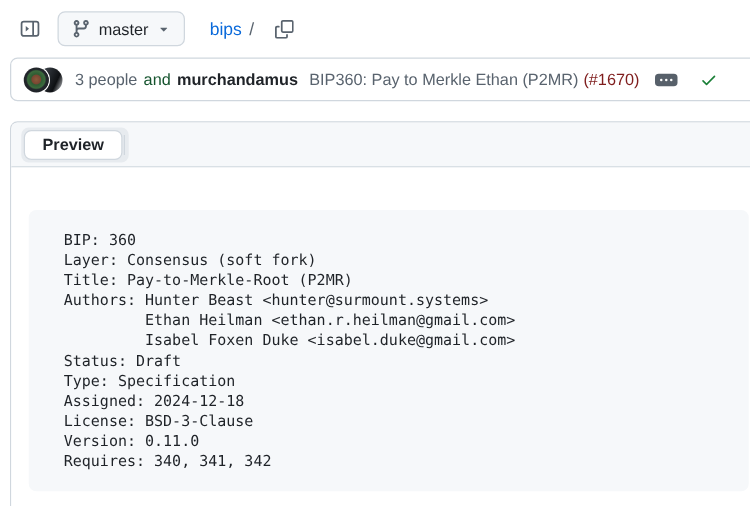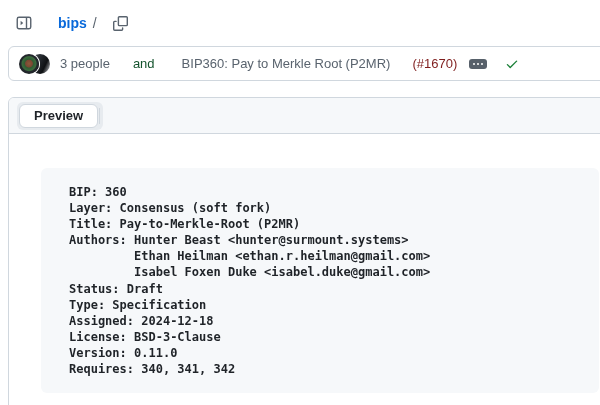--- a/index.html
+++ b/index.html
@@ -80,6 +80,15 @@
       </svg>
     </button>
 
+    <button class="branch-btn">
+      <svg class="octicon" width="16" height="16" viewBox="0 0 16 16" fill="currentColor">
+        <path d="M9.5 3.25a2.25 2.25 0 1 1 3 2.122V6A2.5 2.5 0 0 1 10 8.5H6a1 1 0 0 0-1 1v1.128a2.251 2.251 0 1 1-1.5 0V5.372a2.25 2.25 0 1 1 1.5 0v1.836A2.493 2.493 0 0 1 6 7h4a1 1 0 0 0 1-1v-.628A2.25 2.25 0 0 1 9.5 3.25Zm-6 0a.75.75 0 1 0 1.5 0 .75.75 0 0 0-1.5 0Zm8.25-.75a.75.75 0 1 0 0 1.5.75.75 0 0 0 0-1.5ZM4.25 12a.75.75 0 1 0 0 1.5.75.75 0 0 0 0-1.5Z"></path>
+      </svg>
+      <span>master</span>
+      <svg class="octicon" width="12" height="12" viewBox="0 0 16 16" fill="#59636e">
+        <path d="m4.427 7.427 3.396 3.396a.25.25 0 0 0 .354 0l3.396-3.396A.25.25 0 0 0 11.396 7H4.604a.25.25 0 0 0-.177.427Z"></path>
+      </svg>
+    </button>
 
     <div class="breadcrumb">
       <a href="#">bips</a>

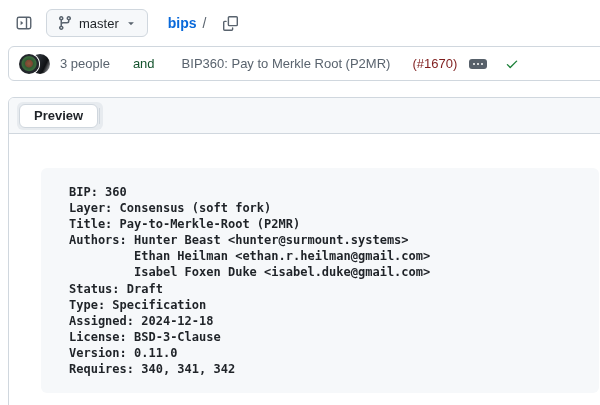--- a/index.html
+++ b/index.html
@@ -18,7 +18,7 @@
     font-family:"Liberation Sans",sans-serif; }
   .branch-btn .octicon { color:#59636e; }
   .breadcrumb { margin-left:20px; display:flex; align-items:center; gap:6px; font-size:14px; }
-  .breadcrumb a { color:#0969da; text-decoration:none; font-weight:700; }
+  .breadcrumb a { color:#0969da; text-decoration:none; font-weight:400; }
   .breadcrumb .sep { color:#59636e; font-weight:400; }
   .breadcrumb .file { font-weight:600; color:#1f2328; }
   .copy-btn { margin-left:6px; width:24px; height:24px; display:flex; align-items:center;

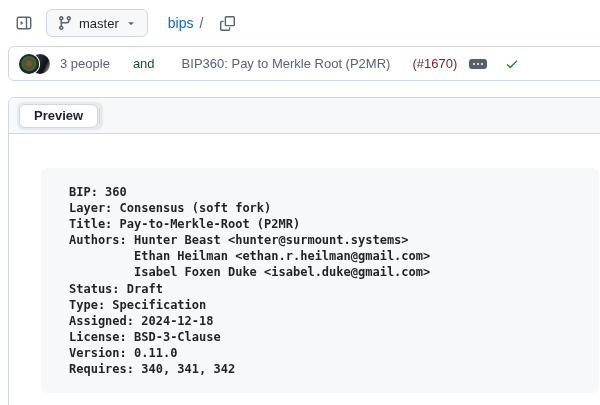--- a/index.html
+++ b/index.html
@@ -34,7 +34,7 @@
     background:linear-gradient(115deg,#50565e 0%,#23272c 45%,#0e1013 70%,#c9ccd0 98%); }
   .avatar.front { left:0; z-index:2; box-shadow:0 0 0 1px #ffffff;
     background:radial-gradient(circle at 50% 48%, #8a5a3a 0%, #7a4632 24%, #2f5c33 30%, #3c6b3d 48%, #23272c 56%, #17191d 100%); }
-  .commit-text { margin-left:9px; display:flex; align-items:center; white-space:nowrap; overflow:hidden;gap:18px; }
+  .commit-text { margin-left:9px; display:flex; align-items:center; white-space:nowrap; overflow:hidden; }
   .commit-text .people { color:#59636e; }
   .commit-text .and { color:#14532d; margin-left:5px; }
   .commit-text .author { font-weight:600; color:#1f2328; margin-left:5px; }

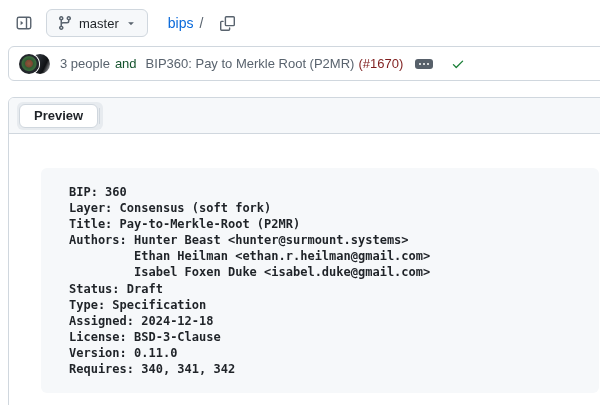--- a/index.html
+++ b/index.html
@@ -110,6 +110,7 @@
     <div class="commit-text">
       <span class="people">3 people</span>
       <span class="and">and</span>
+      <span class="author">murchandamus</span>
       <span class="msg">BIP360: Pay to Merkle Root (P2MR)</span>
       <a href="#" class="pr">(#1670)</a>
     </div>

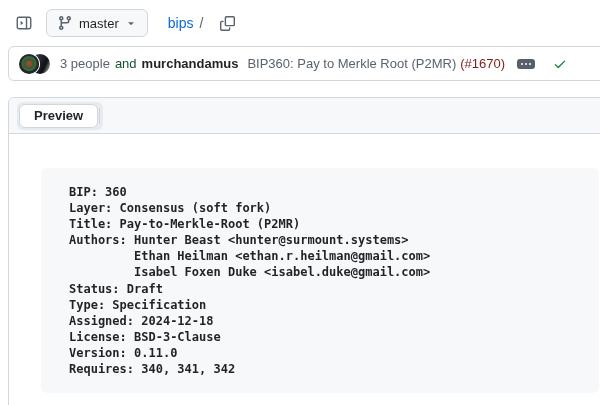--- a/index.html
+++ b/index.html
@@ -111,7 +111,7 @@
       <span class="people">3 people</span>
       <span class="and">and</span>
       <span class="author">murchandamus</span>
-      <span class="msg">BIP360: Pay to Merkle Root (P2MR)</span>
+      <span class="msg">BIP360: Pay to Merkle Ethan (P2MR)</span>
       <a href="#" class="pr">(#1670)</a>
     </div>
     <button class="kebab-badge">

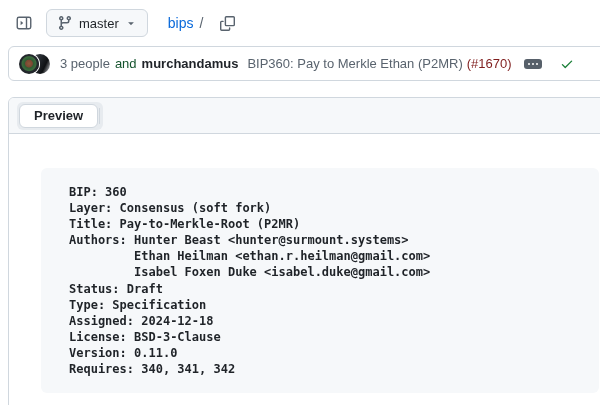--- a/index.html
+++ b/index.html
@@ -59,8 +59,8 @@
   .seg-divider { width:1px; height:16px; background:#d0d7de; margin:0 1px; }
 
   .file-body { position:relative; width:100%; height:100%; background:#ffffff; }
-  .pre-block { position:absolute; left:32px; right:8px; top:34px; height:225px;
-    background:#f6f8fa; border-radius:6px; padding:16px 16px 16px 28px; overflow:hidden;font-weight:bold; }
+  .pre-block { position:absolute; left:14px; right:8px; top:34px; height:225px;
+    background:#f6f8fa; border-radius:6px; padding:16px 16px 16px 28px; overflow:hidden; }
   .pre-block pre { font-family:"DejaVu Sans Mono","Liberation Mono",monospace;
     font-size:12px; line-height:16.1px; color:#1f2328; white-space:pre; }
 

